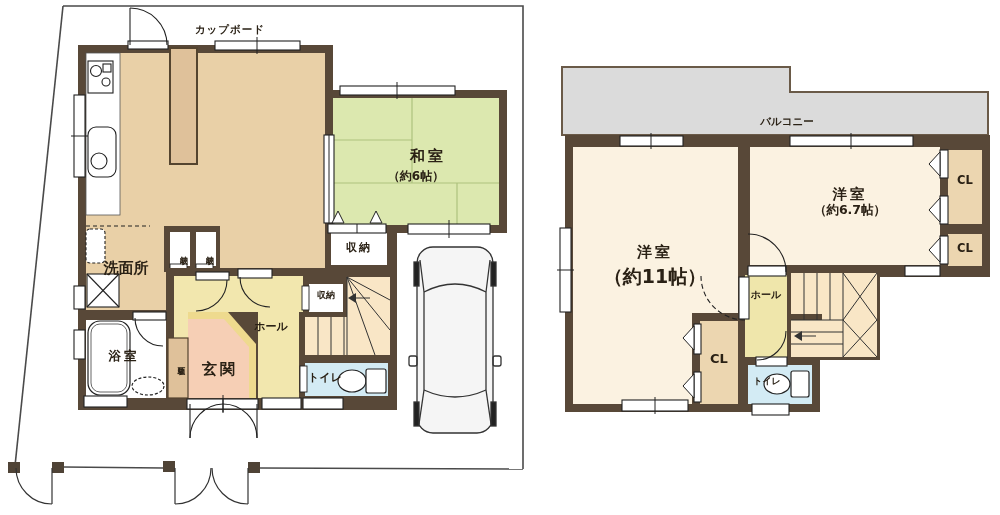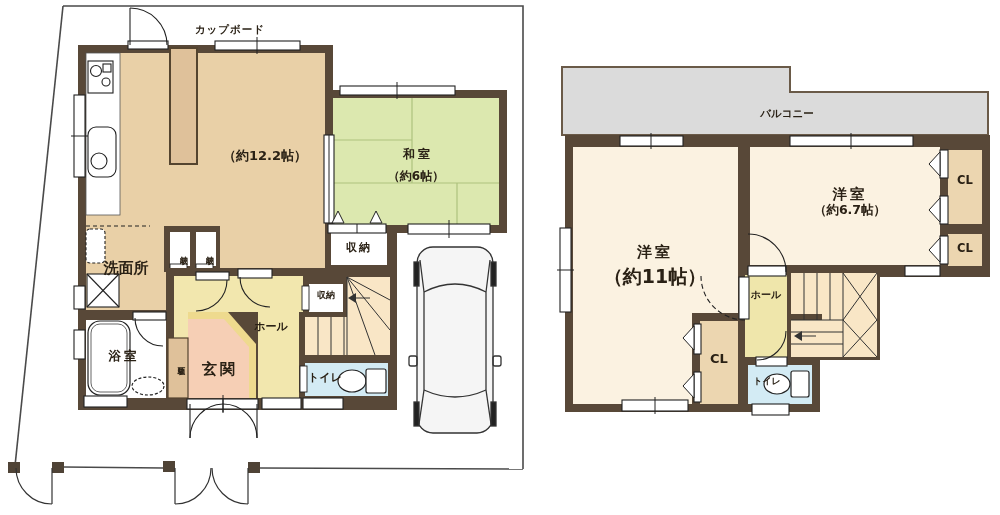--- a/index.html
+++ b/index.html
@@ -299,7 +299,7 @@
   <div class="lbl" style="left:248px;top:321px;width:46px;font-size:11px;">ホール</div>
   <div class="lbl" style="left:305px;top:372px;width:40px;font-size:11px;">トイレ</div>
 
-  <div class="lbl" style="left:750px;top:108px;width:74px;font-size:10.5px;">バルコニー</div>
+  <div class="lbl" style="left:750px;top:116px;width:74px;font-size:10.5px;">バルコニー</div>
 
   <div class="lbl" style="left:605px;top:244px;width:100px;font-size:15px;letter-spacing:3px;">洋室</div>
   <div class="lbl" style="left:595px;top:266px;width:120px;font-size:19px;">（約11帖）</div>

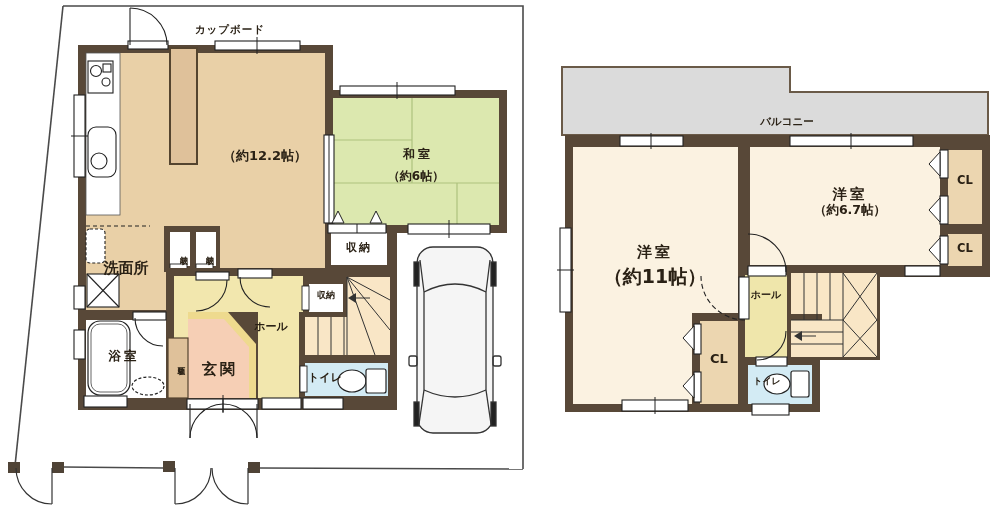--- a/index.html
+++ b/index.html
@@ -281,7 +281,6 @@
 
   <div class="lbl" style="left:180px;top:24px;width:100px;font-size:10.5px;letter-spacing:1px;">カップボード</div>
 
-  <div class="lbl" style="left:190px;top:149px;width:150px;font-size:13px;">（約12.2帖）</div>
 
   <div class="lbl" style="left:368px;top:148px;width:100px;font-size:12px;letter-spacing:3px;">和室</div>
   <div class="lbl" style="left:361px;top:170px;width:110px;font-size:12px;">（約6帖）</div>

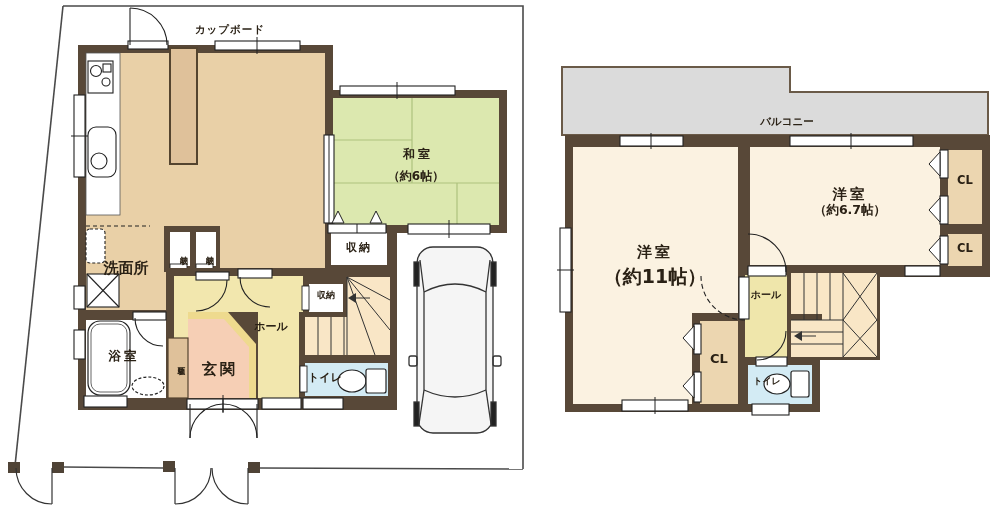--- a/index.html
+++ b/index.html
@@ -282,7 +282,7 @@
   <div class="lbl" style="left:180px;top:24px;width:100px;font-size:10.5px;letter-spacing:1px;">カップボード</div>
 
 
-  <div class="lbl" style="left:368px;top:148px;width:100px;font-size:12px;letter-spacing:3px;">和室</div>
+  <div class="lbl" style="left:378px;top:148px;width:100px;font-size:15px;letter-spacing:3px;">和室</div>
   <div class="lbl" style="left:361px;top:170px;width:110px;font-size:12px;">（約6帖）</div>
 
   <div class="lbl" style="left:332px;top:242px;width:54px;font-size:11px;letter-spacing:2px;">収納</div>

